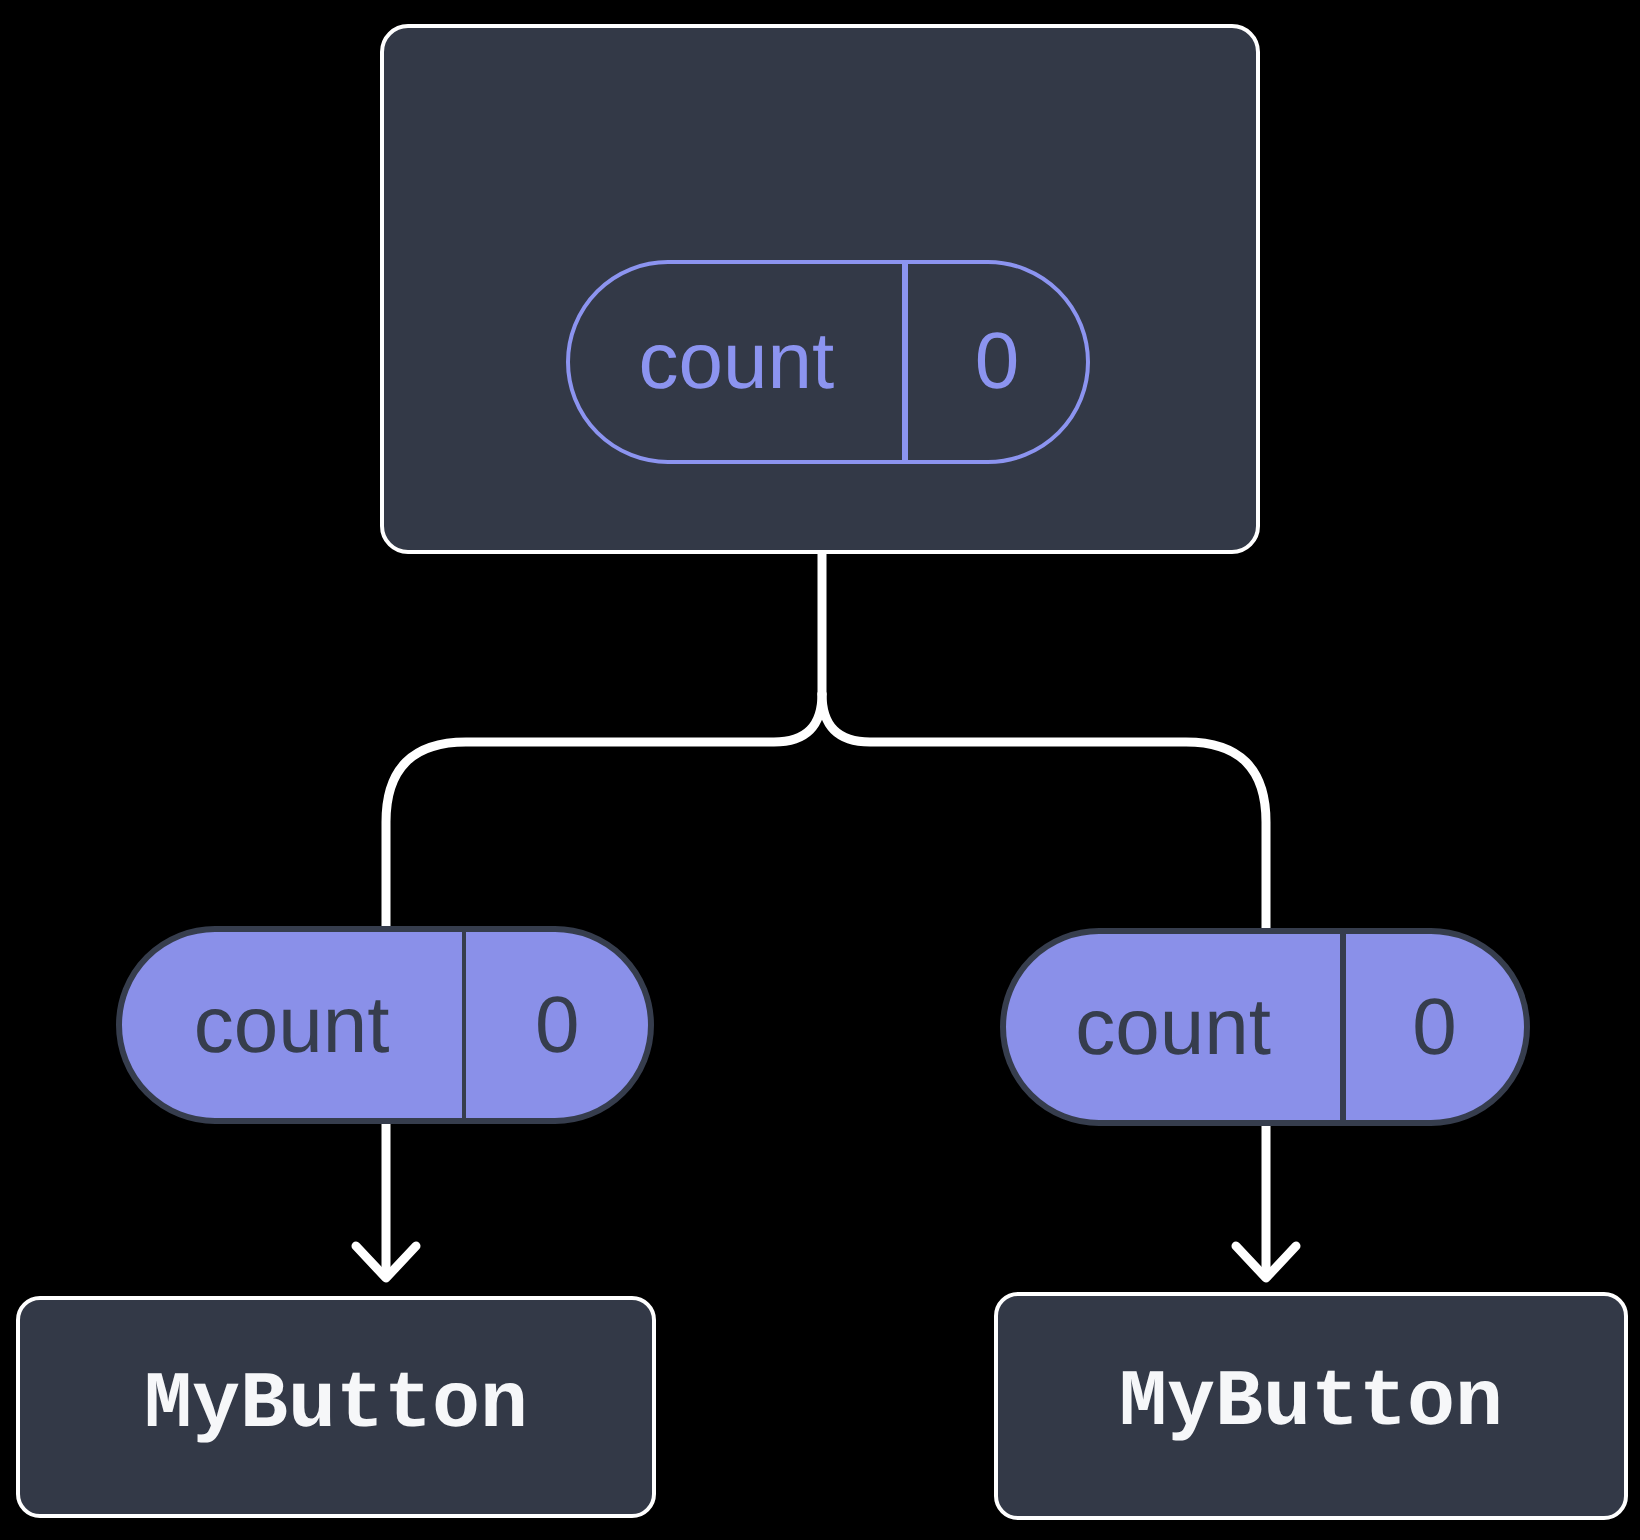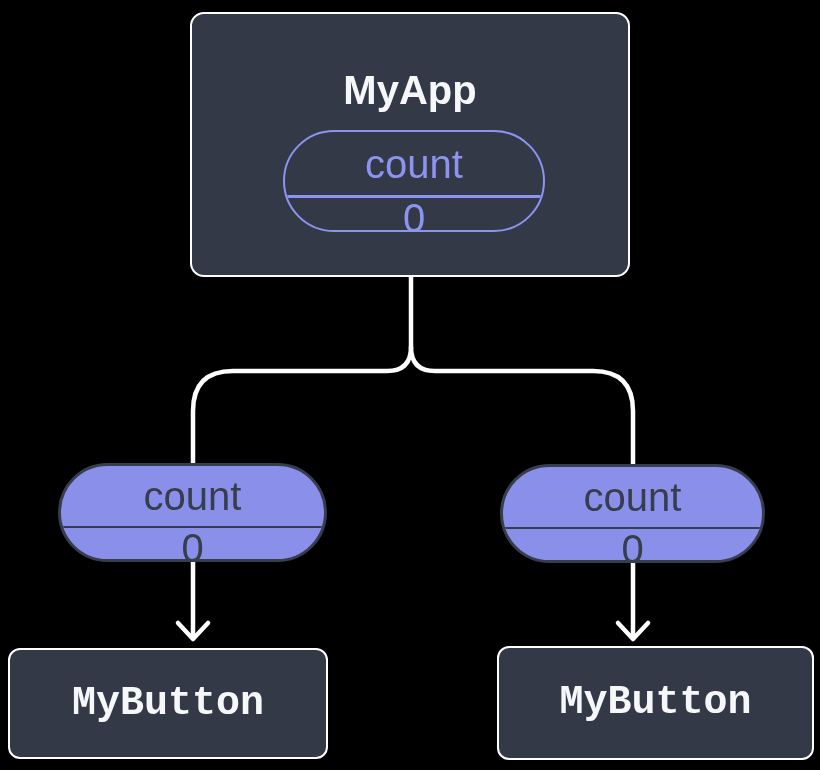--- a/index.html
+++ b/index.html
@@ -100,7 +100,6 @@
   </svg>
 
   <div class="node root">
-    <div class="node-title">MyApp</div>
     <div class="pill outline">
       <span class="cell name">count</span>
       <span class="divider"></span>

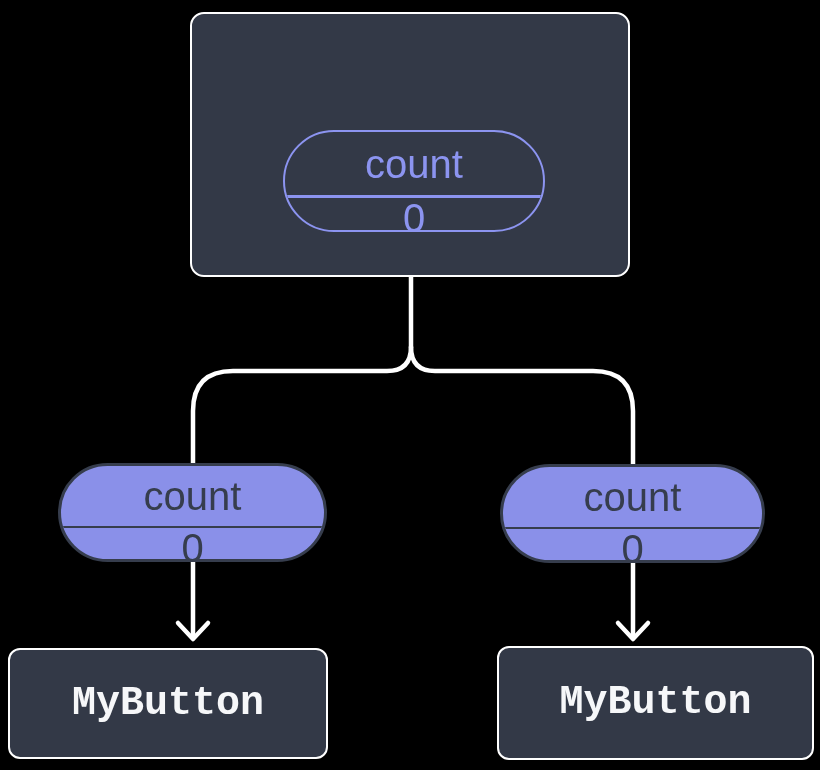--- a/index.html
+++ b/index.html
@@ -54,7 +54,6 @@
     font-size:40px;
     line-height:1;
     z-index:2;
-    flex-direction:column;
   }
   .pill .cell{
     display:flex;

